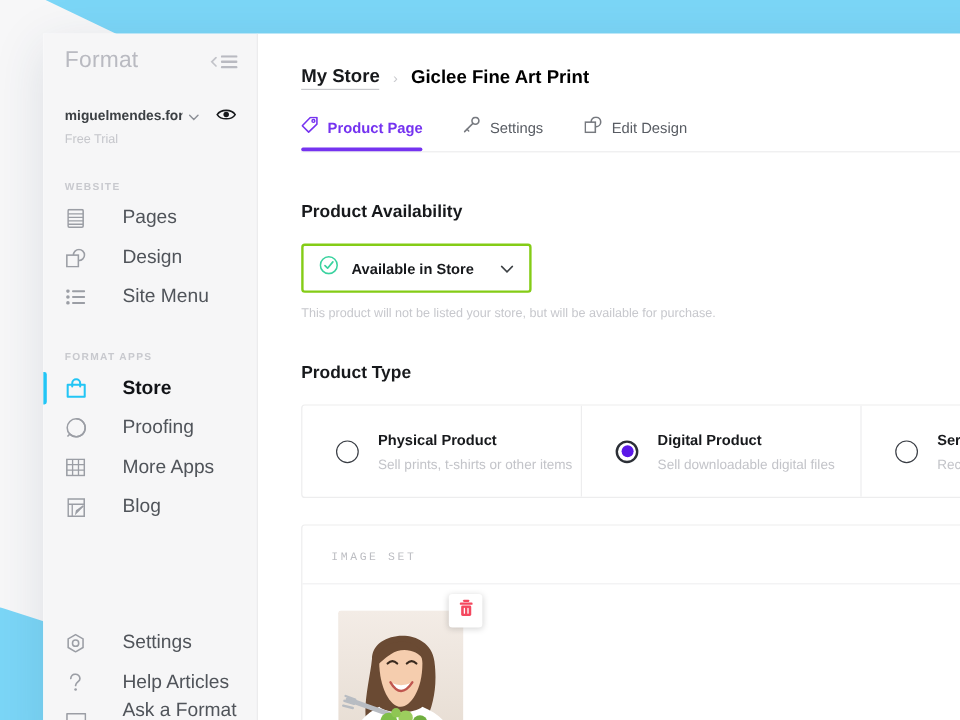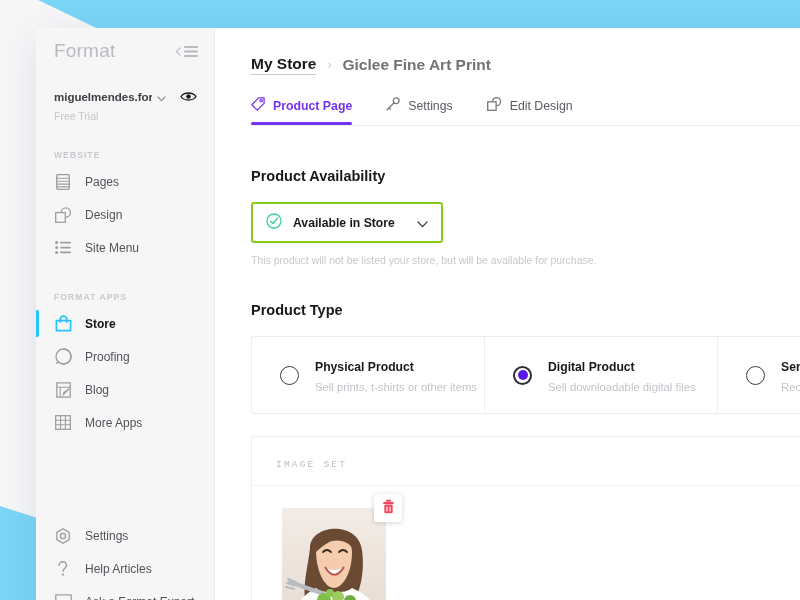--- a/index.html
+++ b/index.html
@@ -85,7 +85,7 @@
     border-bottom:1px solid #c9cace; padding-bottom:1px; cursor:pointer;
   }
   .crumb-sep { font-size:12px; color:#c9cace; }
-  .crumb-current { font-size:15.5px; color:#737373; font-weight:700; }
+  .crumb-current { font-size:15.5px; color:#000000; font-weight:700; }
 
   #tabs { display:flex; padding:0 0 0 36px; margin-top:22px; gap:34px; border-bottom:0; }
   .tab { display:flex; align-items:center; gap:8px; padding-bottom:10px; position:relative; cursor:pointer; }

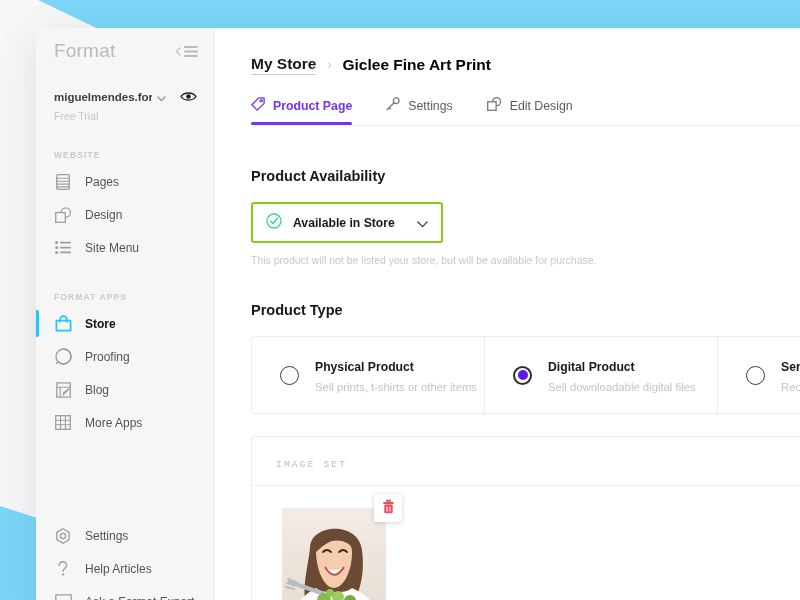--- a/index.html
+++ b/index.html
@@ -66,7 +66,7 @@
     padding-left:18px; position:relative; cursor:pointer;
   }
   .nav-ico { width:18px; display:flex; align-items:center; justify-content:center; flex:0 0 18px; }
-  .nav-label { font-size:12px; color:#50545a; margin-left:13px; }
+  .nav-label { font-size:16px; color:#50545a; margin-left:30px; }
   .nav-item.active .nav-label { color:#111317; font-weight:700; }
   .nav-item.active::before {
     content:""; position:absolute; left:0; top:3px; bottom:3px; width:3px;

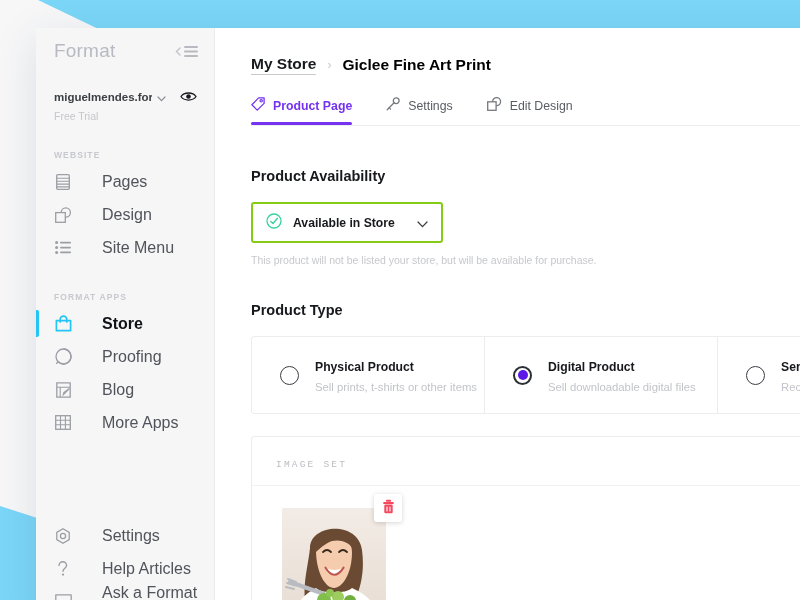--- a/index.html
+++ b/index.html
@@ -262,6 +262,16 @@
 
     <div class="nav-item">
       <span class="nav-ico">
+        <svg width="16" height="15" viewBox="0 0 16 15">
+          <rect x="0.7" y="0.7" width="14.6" height="13.6" fill="none" stroke="#9b9ea5" stroke-width="1.3"></rect>
+          <path d="M0.7 5.2 H15.3 M0.7 9.8 H15.3 M5.5 0.7 V14.3 M10.4 0.7 V14.3" stroke="#9b9ea5" stroke-width="1.1"></path>
+        </svg>
+      </span>
+      <span class="nav-label">More Apps</span>
+    </div>
+
+    <div class="nav-item">
+      <span class="nav-ico">
         <svg width="15" height="16" viewBox="0 0 15 16">
           <path d="M0.8 0.8 H14.2 V15.2 H0.8 Z" fill="none" stroke="#9b9ea5" stroke-width="1.3"></path>
           <path d="M0.8 5.2 H14.2 M4.2 5.2 V15.2" stroke="#9b9ea5" stroke-width="1.1"></path>
@@ -269,16 +279,6 @@
         </svg>
       </span>
       <span class="nav-label">Blog</span>
-    </div>
-
-    <div class="nav-item">
-      <span class="nav-ico">
-        <svg width="16" height="15" viewBox="0 0 16 15">
-          <rect x="0.7" y="0.7" width="14.6" height="13.6" fill="none" stroke="#9b9ea5" stroke-width="1.3"></rect>
-          <path d="M0.7 5.2 H15.3 M0.7 9.8 H15.3 M5.5 0.7 V14.3 M10.4 0.7 V14.3" stroke="#9b9ea5" stroke-width="1.1"></path>
-        </svg>
-      </span>
-      <span class="nav-label">More Apps</span>
     </div>
 
     <div id="nav-footer">

